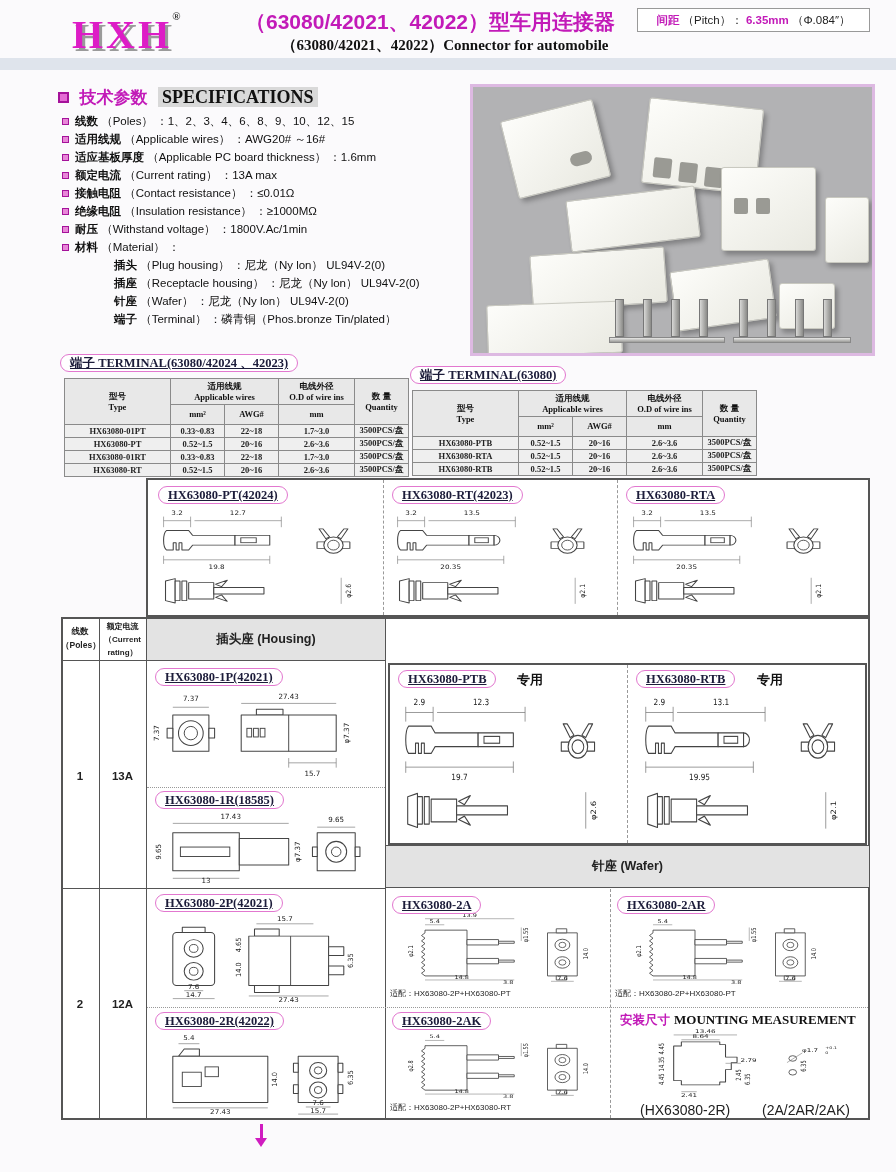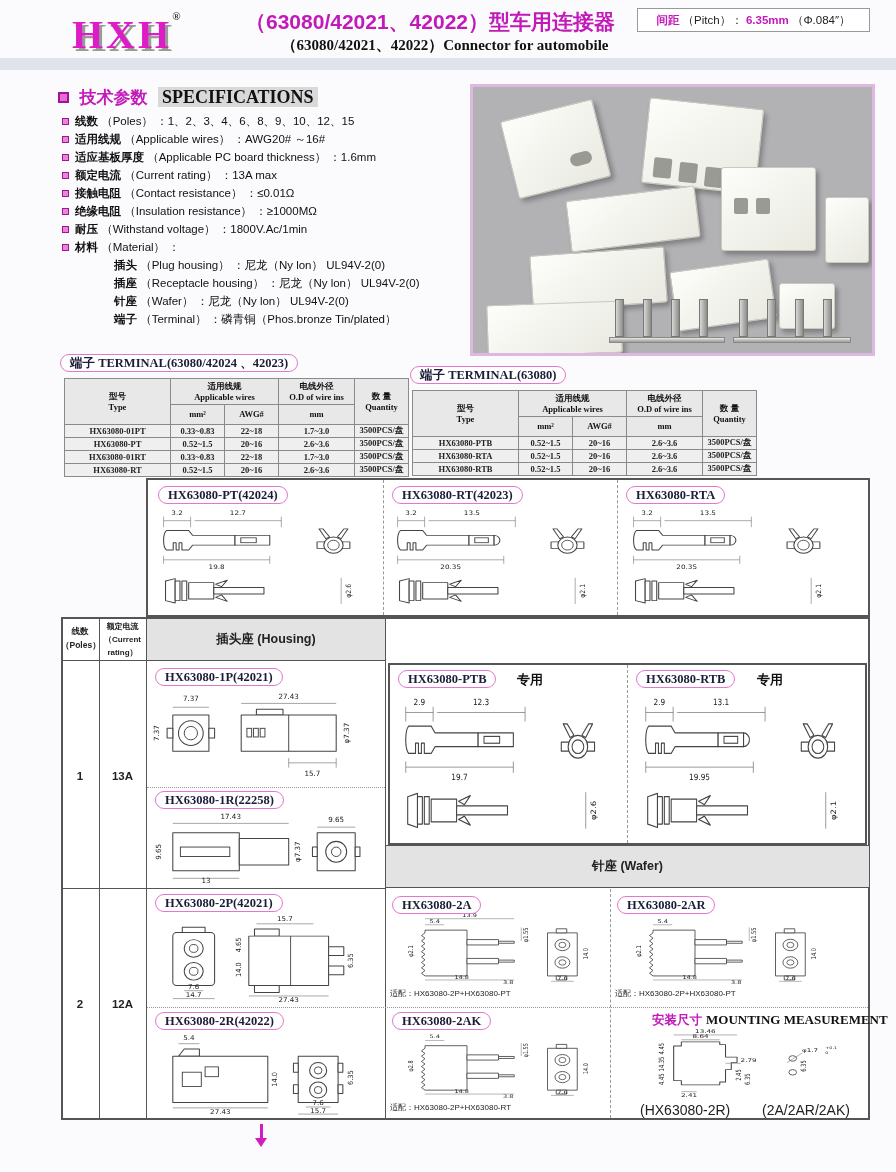--- a/index.html
+++ b/index.html
@@ -46,7 +46,7 @@
   
   .pill { position:absolute; font-family:"Liberation Serif", serif; font-weight:bold; font-size:12.5px;
           color:#1c1c3a; background:#fff; border:1.6px solid #e277cf; border-radius:11px;
-          padding:0 9px; line-height:16px; white-space:nowrap; z-index:5; }
+          padding:0 9px; line-height:16px; white-space:nowrap; z-index:5;text-decoration:underline; }
   .suffix { font-family:"Liberation Sans", sans-serif; font-weight:bold; font-size:13px; color:#111; margin-left:5px; }
 
   

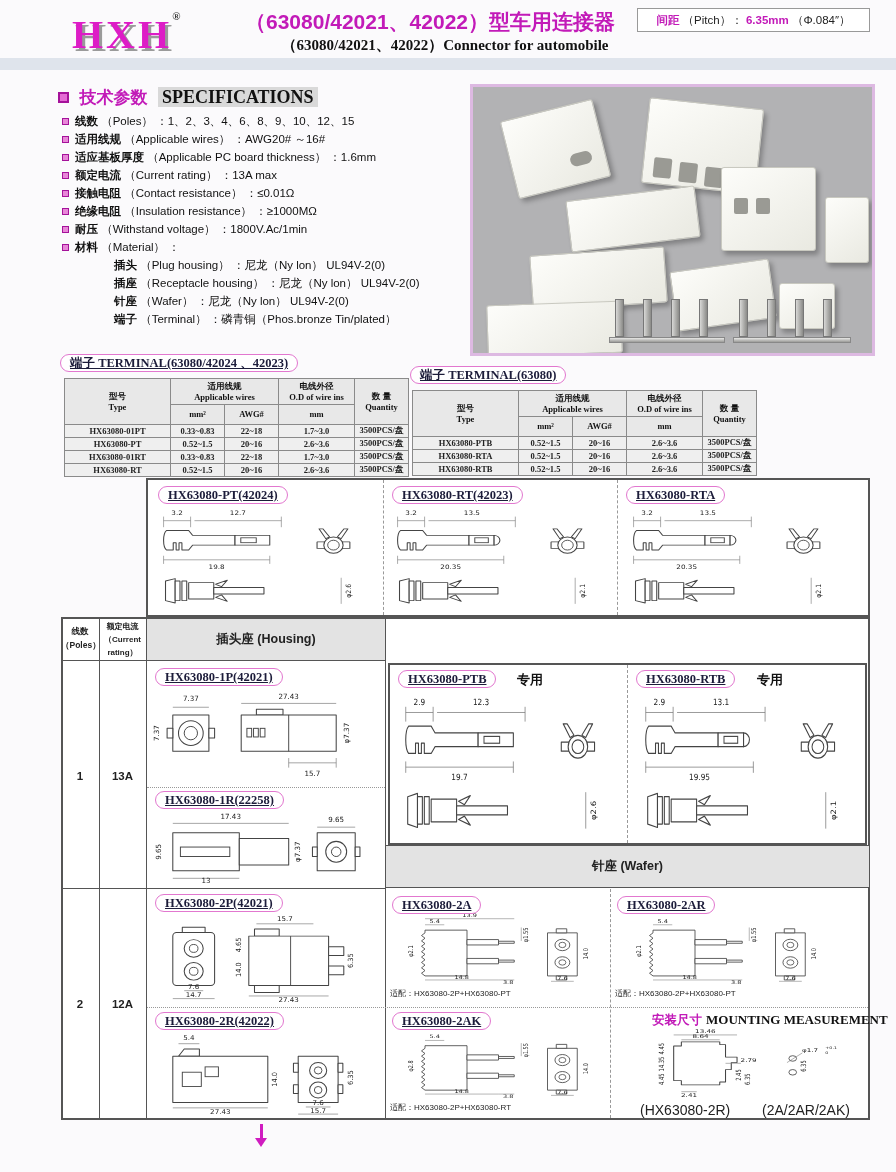--- a/index.html
+++ b/index.html
@@ -404,7 +404,7 @@
   <text class="dt" x="171" y="90" text-anchor="middle">15.7</text>
 </svg>
 
-<span class="pill" style="left:155px;top:791px">HX63080-1R(22258)</span>
+<span class="pill" style="left:155px;top:791px">HX63080-1R(18585)</span>
 <svg class="draw" style="left:150px;top:812px" width="228" height="72" viewBox="0 0 240 76" preserveAspectRatio="none">
   <line class="dl" x1="24" y1="12" x2="146" y2="12"></line>
     <text class="dt" x="85" y="7" text-anchor="middle">17.43</text>

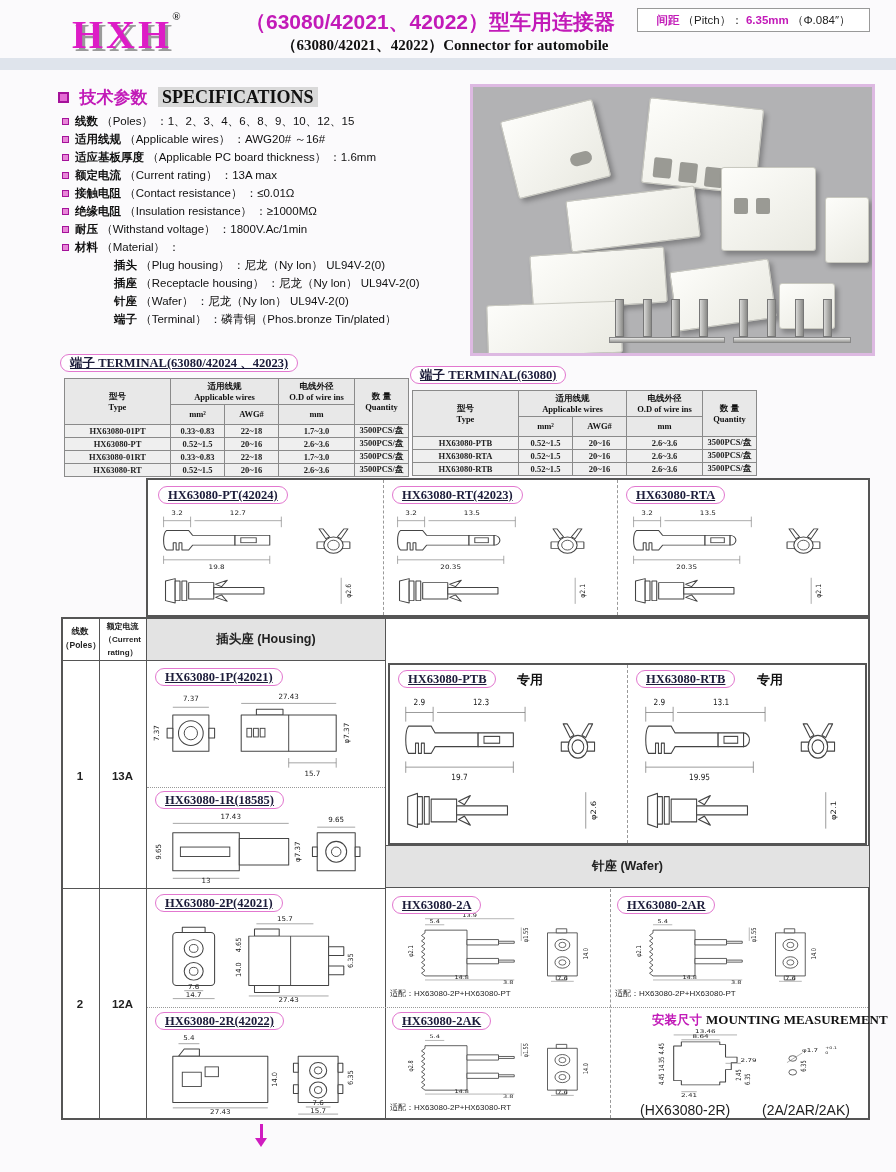--- a/index.html
+++ b/index.html
@@ -70,7 +70,7 @@
   .cellhead { position:absolute; text-align:center; font-weight:bold; color:#222; }
   .cellval { position:absolute; text-align:center; font-size:11.5px; font-weight:bold; color:#222; }
   .match { position:absolute; font-size:8px; color:#222; white-space:nowrap; }
-  .mnt-head { position:absolute; white-space:nowrap;margin-left:32px; }
+  .mnt-head { position:absolute; white-space:nowrap; }
   .mnt-head .cn { color:#c21ab8; font-weight:bold; font-size:12.5px; }
   .mnt-head .en { font-family:"Liberation Serif", serif; font-weight:bold; font-size:13px; margin-left:4px; }
   .caption { position:absolute; font-size:14px; color:#222; }

